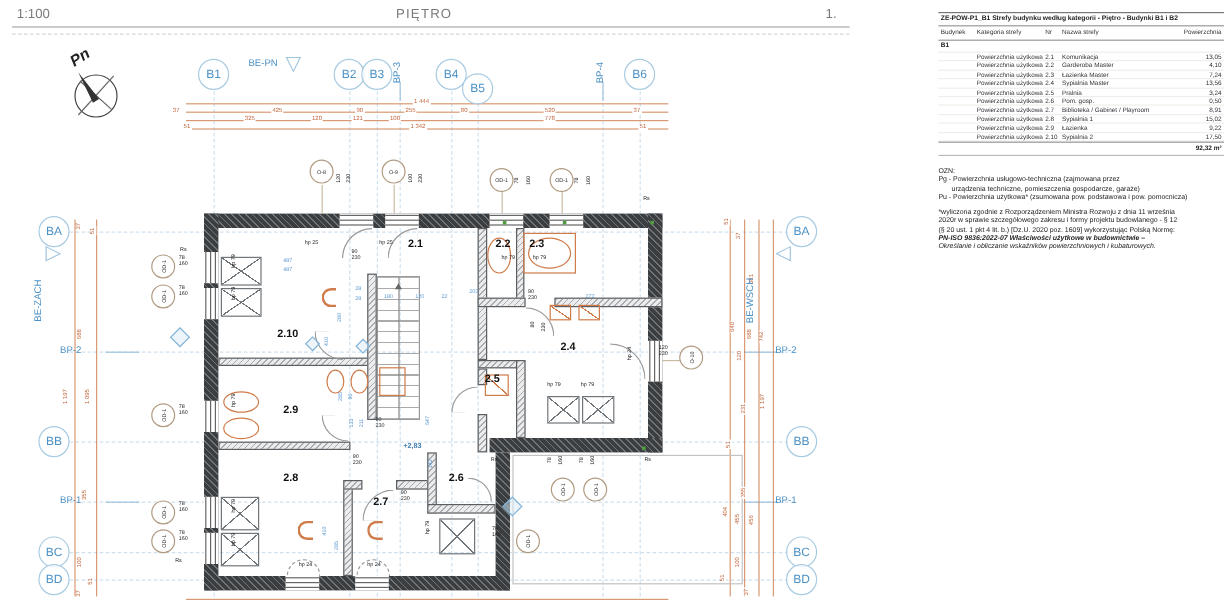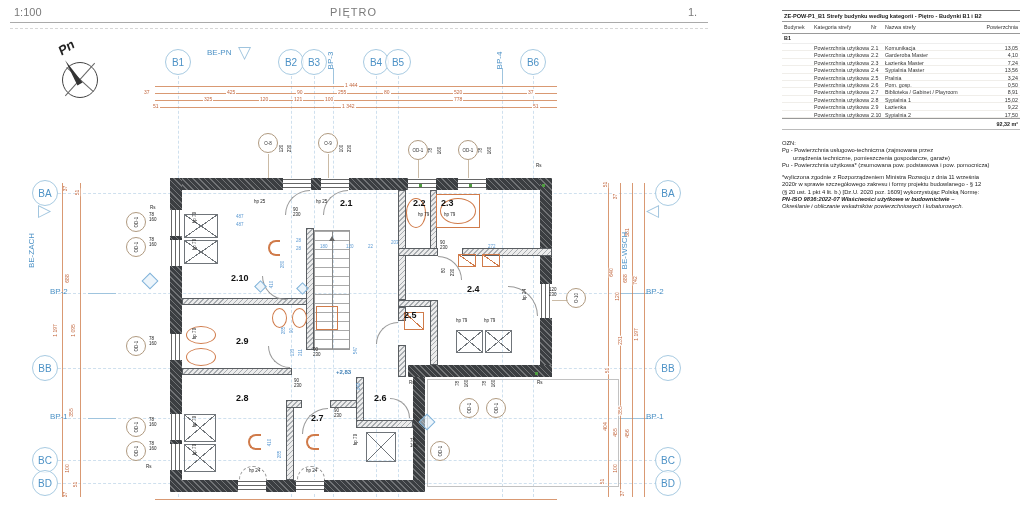--- a/index.html
+++ b/index.html
@@ -421,7 +421,7 @@
     <div class="it bubble" style="left: 278px; top: 49px;">B2</div>
     <div class="it bubble" style="left: 301px; top: 49px;">B3</div>
     <div class="it bubble" style="left: 363px; top: 49px;">B4</div>
-    <div class="it bubble" style="left: 385px; top: 49px;">B5</div>
+    <div class="it bubble" style="left: 385px; top: 61px;">B5</div>
     <div class="it bubble" style="left: 520px; top: 49px;">B6</div>
     <div class="it bubble" style="left: 32px; top: 180px;">BA</div>
     <div class="it bubble" style="left: 32px; top: 355px;">BB</div>

